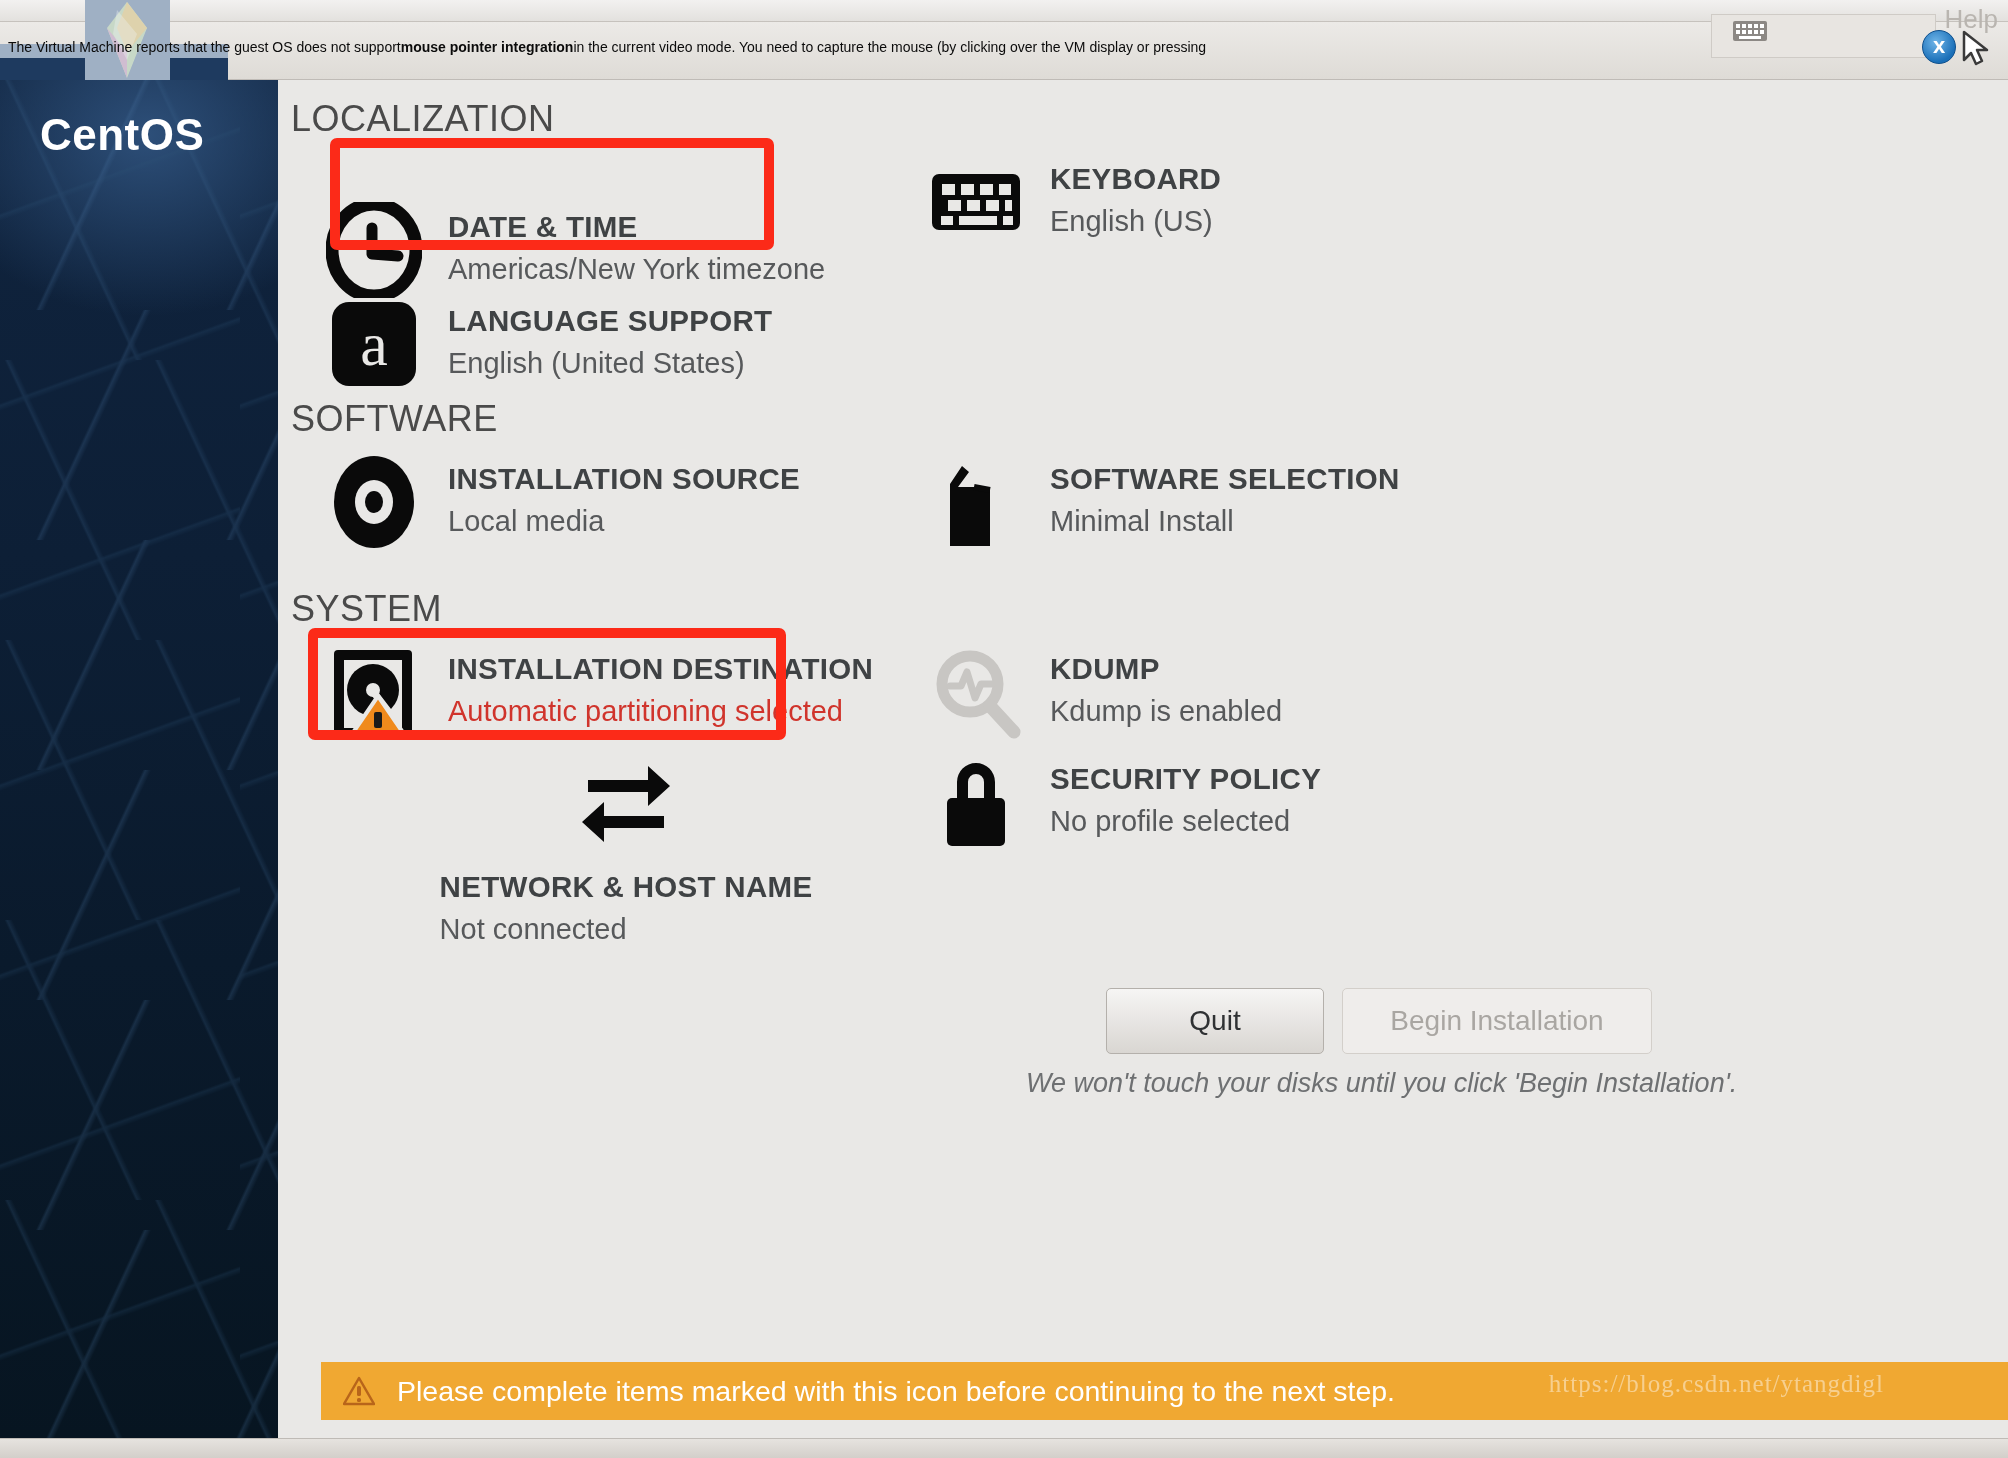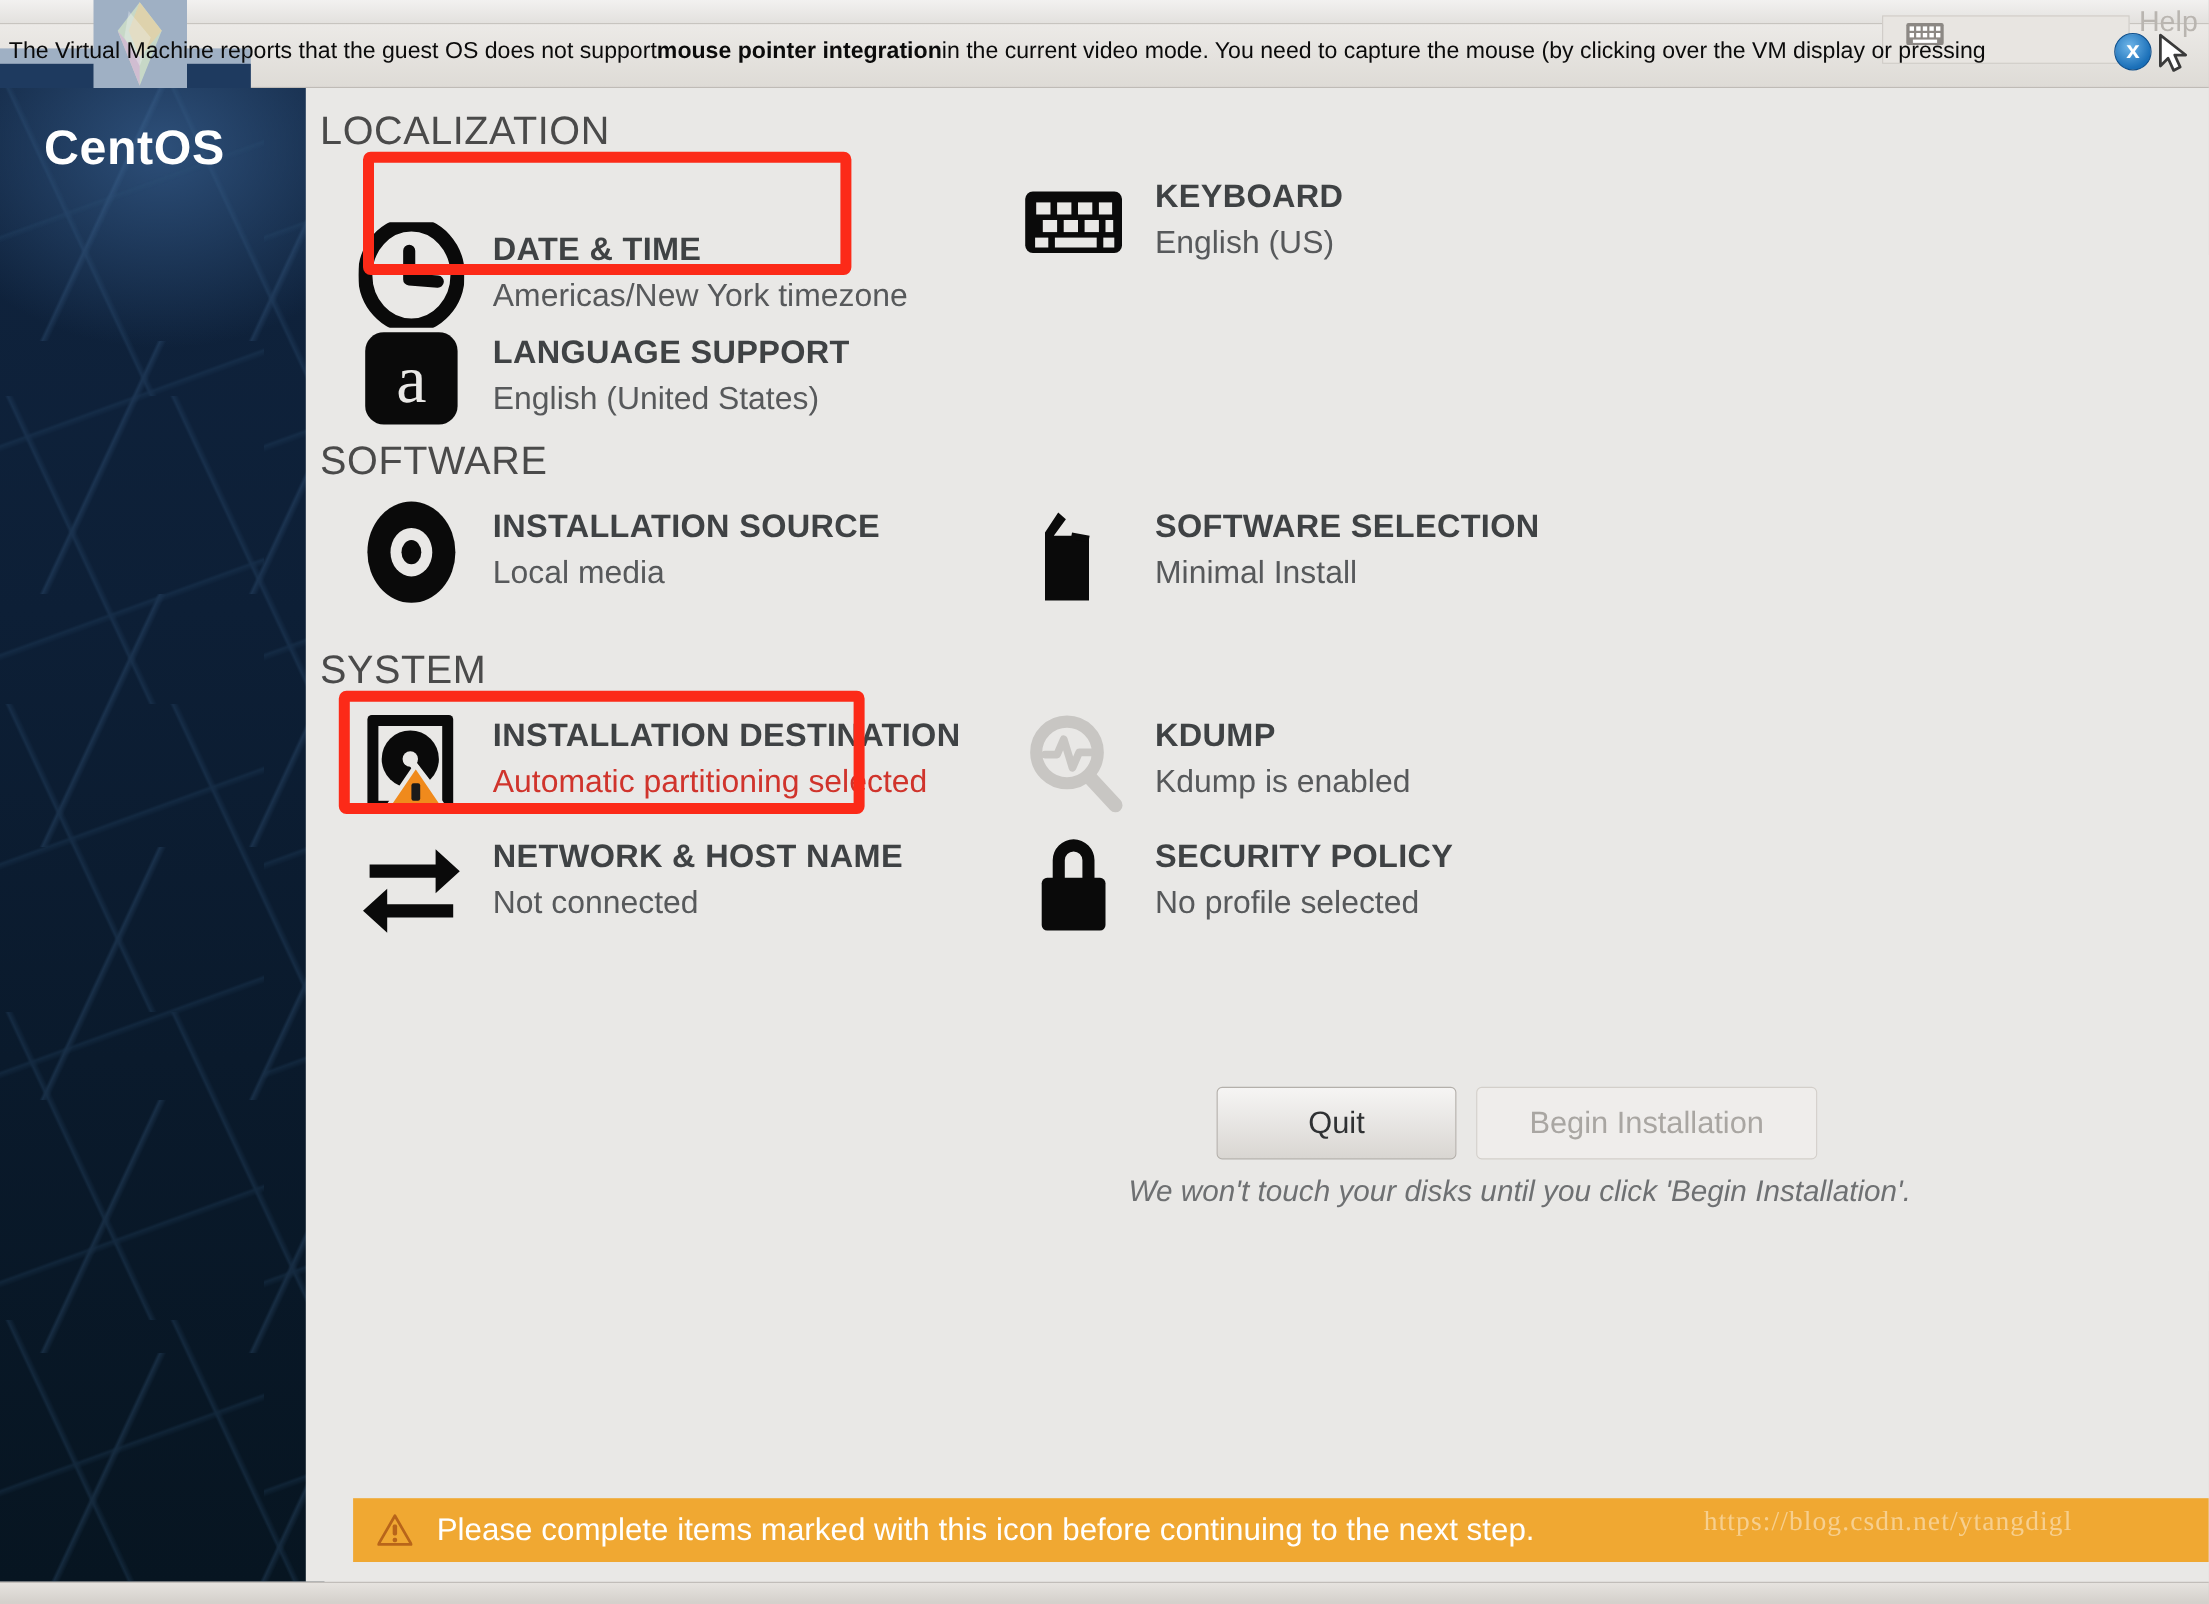--- a/index.html
+++ b/index.html
@@ -73,7 +73,7 @@
     position: absolute; left: 0; top: 26px; width: 2008px; height: 42px;
     display: flex; align-items: center;
     padding-left: 8px;
-    font-size: 21px; color: #0b0b0b;
+    font-size: 14px; color: #0b0b0b;
     white-space: nowrap;
     z-index: 50;
   }

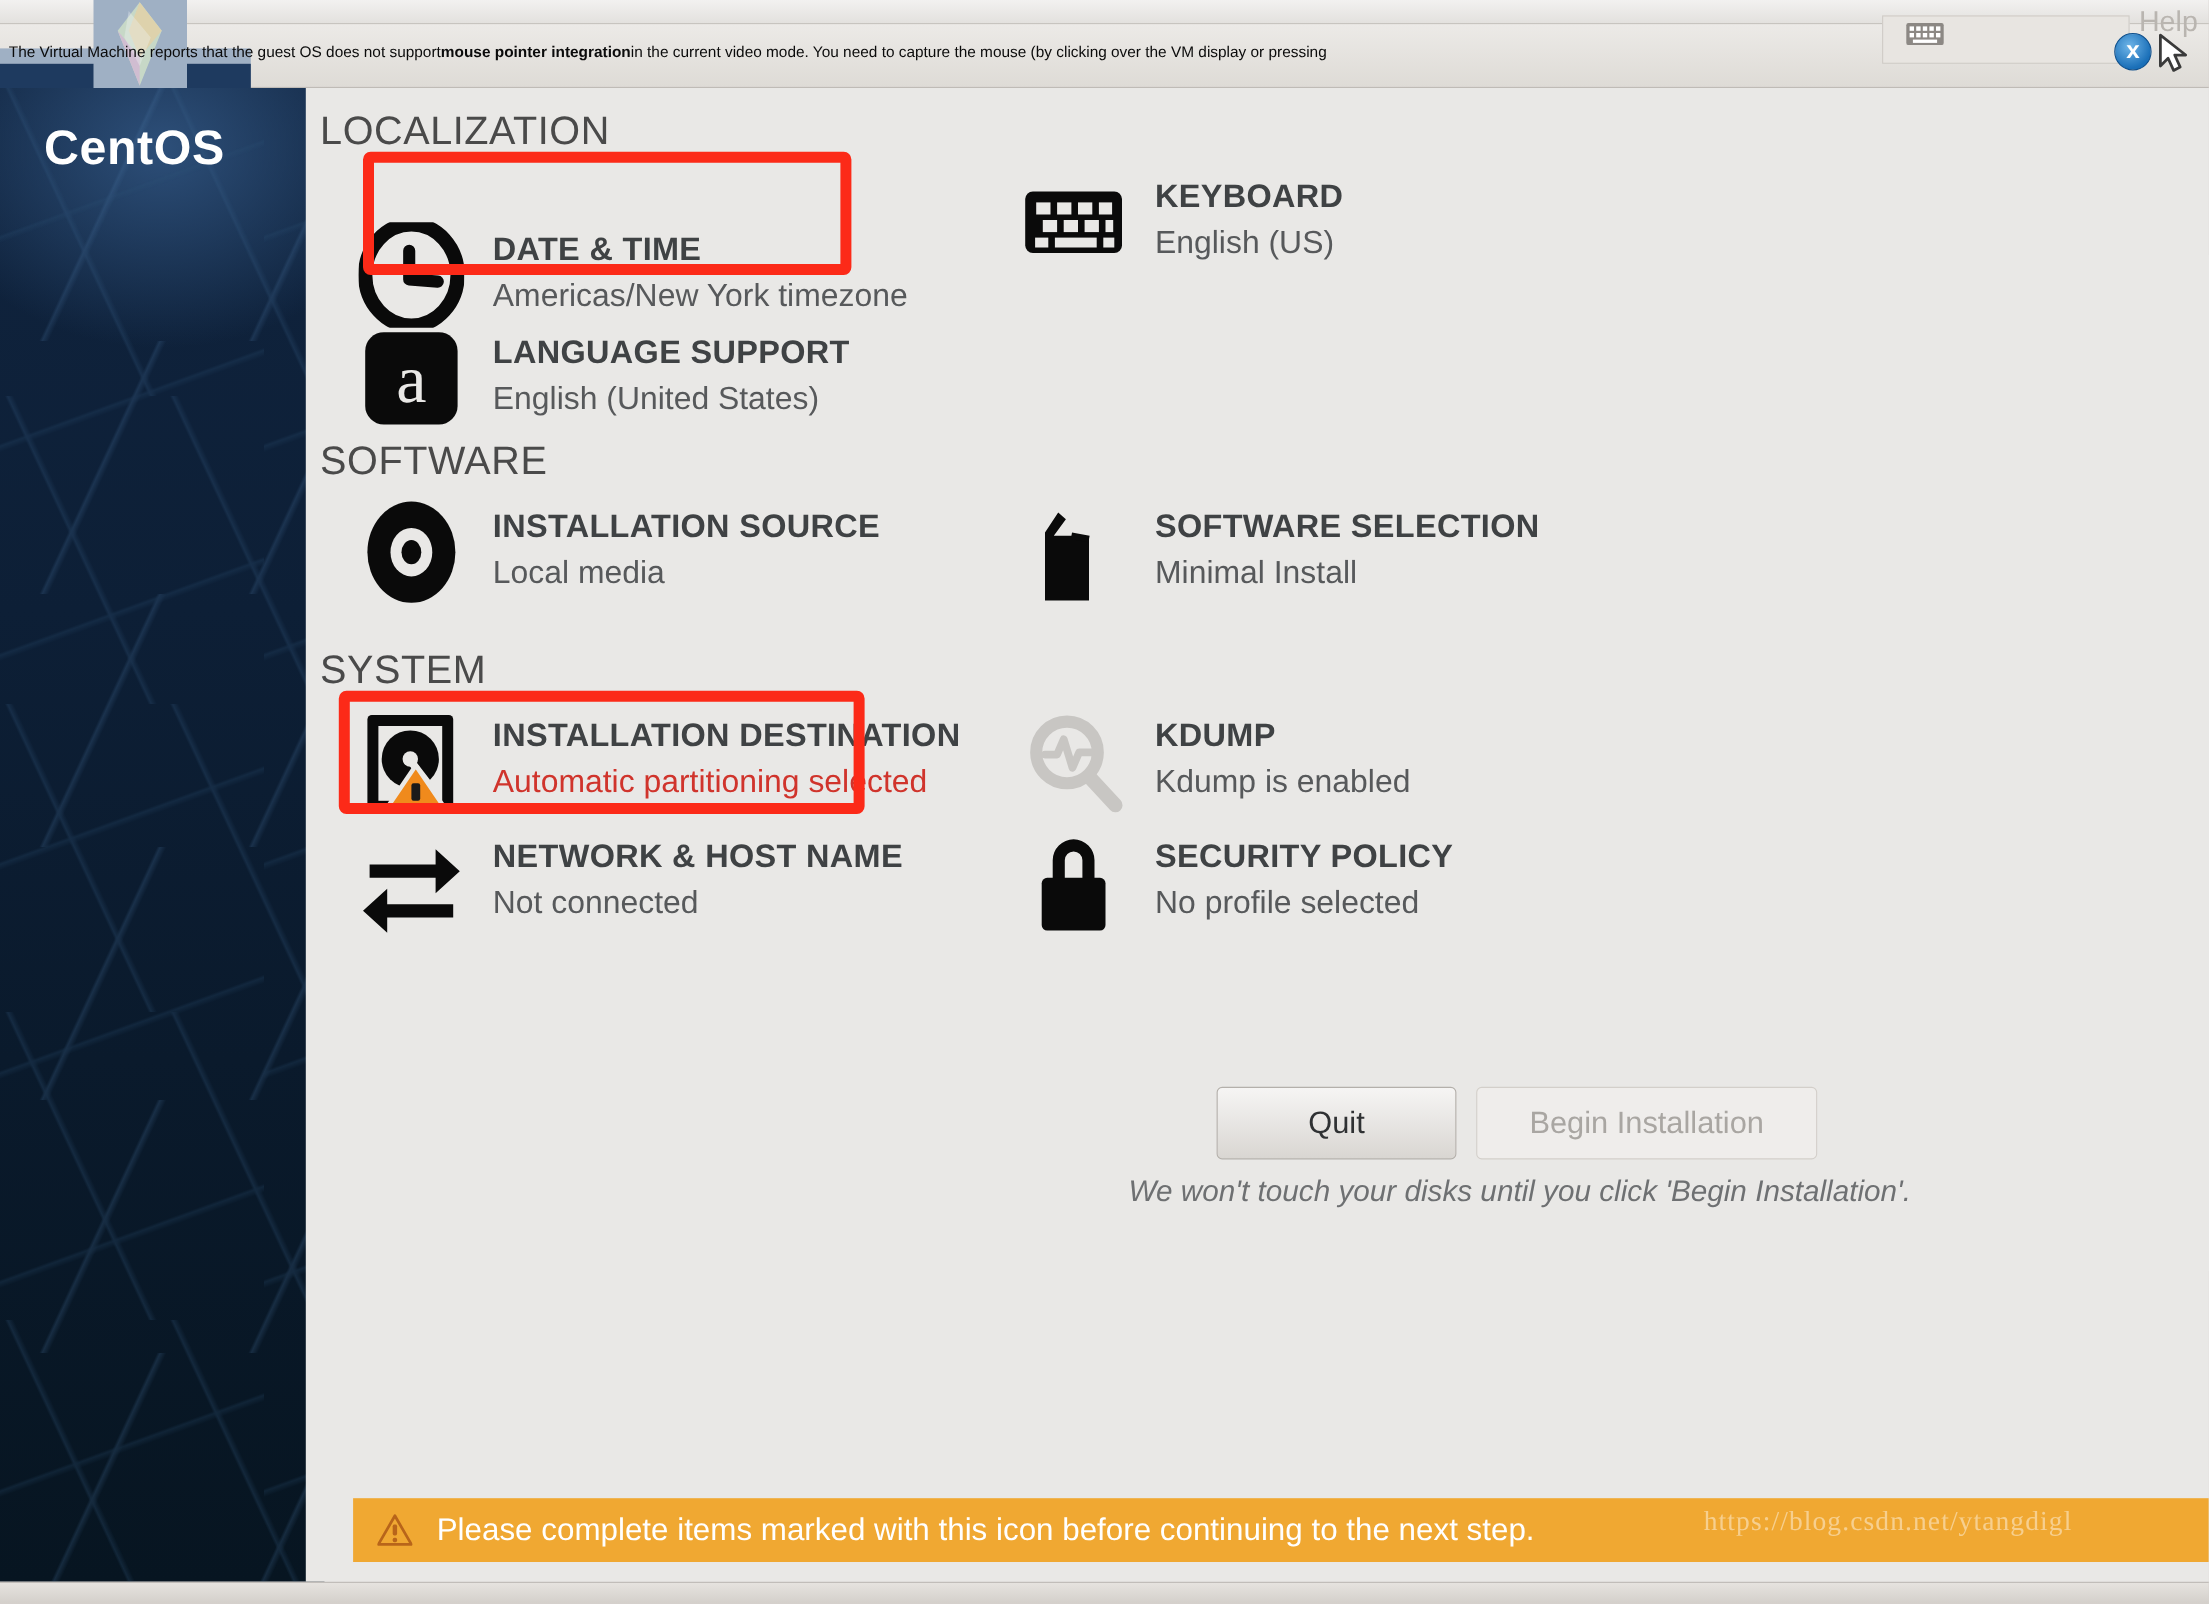--- a/index.html
+++ b/index.html
@@ -392,7 +392,7 @@
         </div>
       </div>
 
-      <div class="spoke" style="left:48px; top:668px;">
+      <div class="spoke" style="left:48px; top:668px;flex-direction:column;">
         <div class="ico">
           <svg width="96" height="96" viewBox="0 0 96 96">
             <path d="M10 32 L70 32 L70 18 L92 38 L70 58 L70 44 L10 44 Z" fill="#0a0a0a"></path>

